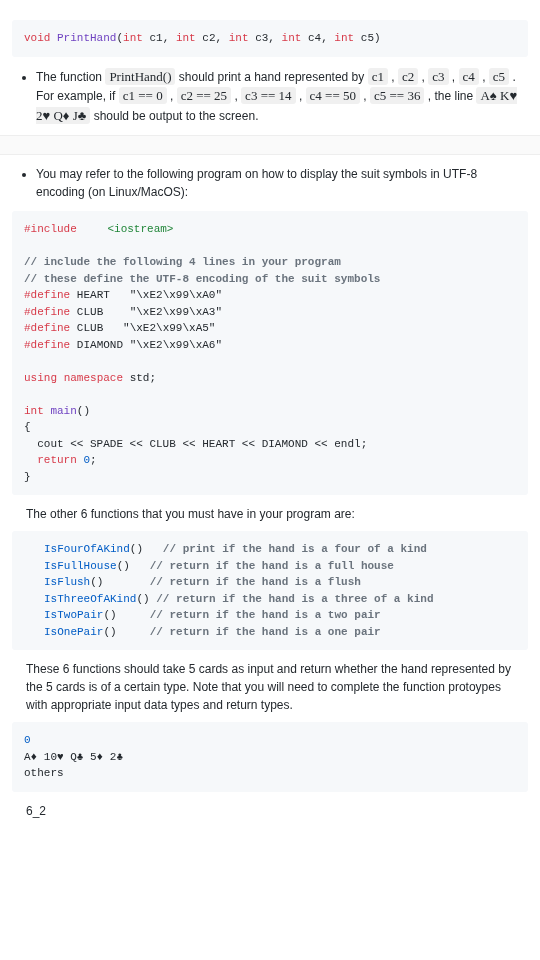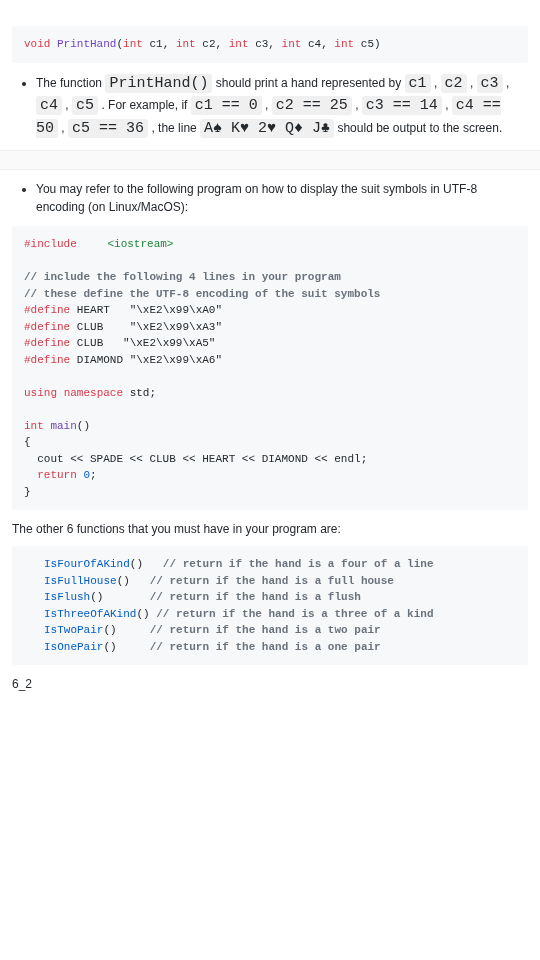--- a/index.html
+++ b/index.html
@@ -12,7 +12,7 @@
     background: #fff;
     width: 540px;
   }
-  .content { padding: 20px 12px; }
+  .content { padding: 14px 12px; }
   pre {
     background: #f6f8fa;
     border-radius: 3px;

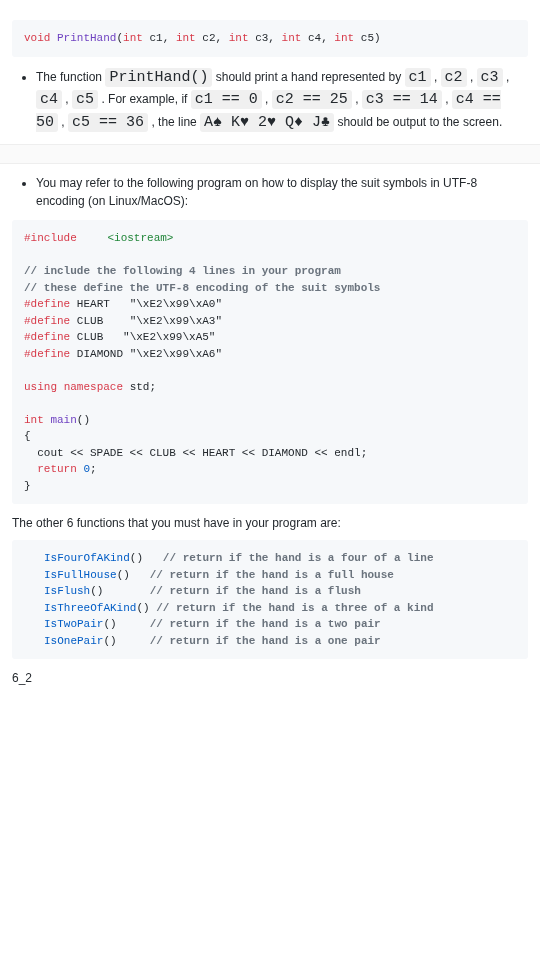--- a/index.html
+++ b/index.html
@@ -28,8 +28,8 @@
     background: #f0f0f0;
     border-radius: 3px;
     padding: 1px 4px;
-    font-family: Liberation Mono, monospace;
-    font-size: 15px;
+    font-family: Liberation Serif, serif;
+    font-size: 13px;
     margin-top: 6px;
   }
   ul { margin: 6px 0 10px 0; padding-left: 24px; }

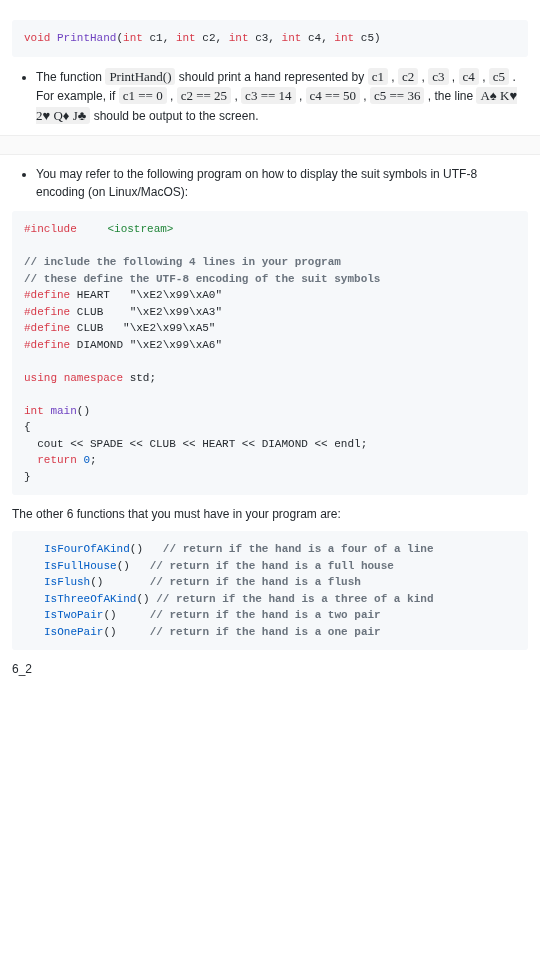--- a/index.html
+++ b/index.html
@@ -34,7 +34,7 @@
   }
   ul { margin: 6px 0 10px 0; padding-left: 24px; }
   li { margin-bottom: 4px; }
-  p { margin: 8px 0; }
+  p { margin: 8px 14px; }
   h2 {
     font-size: 19px;
     font-weight: 700;

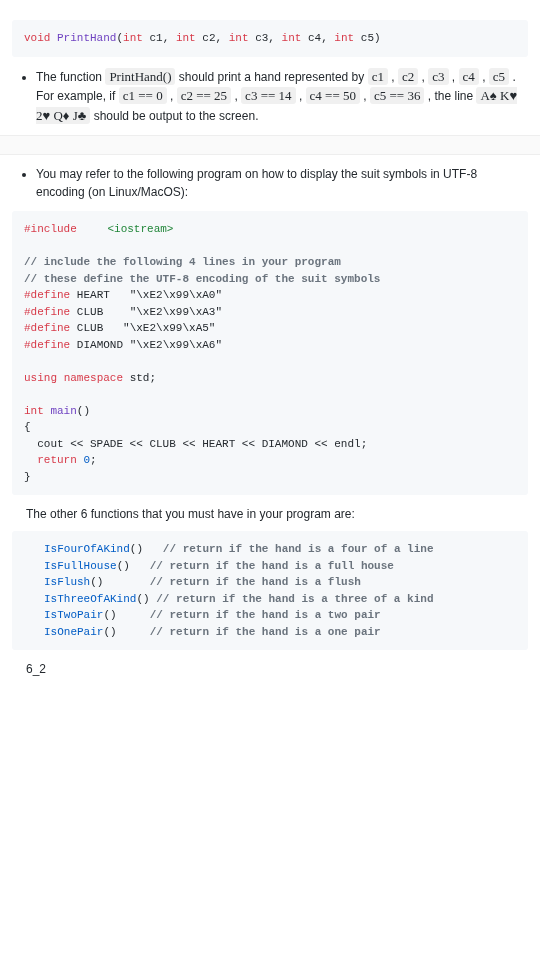--- a/index.html
+++ b/index.html
@@ -99,7 +99,7 @@
 
 <p>The other 6 functions that you must have in your program are:</p>
 
-<pre><span class="nm">IsFourOfAKind</span><span>()</span><span>   </span><span class="cm">// return if the hand is a four of a line</span>
+<pre><span class="nm">IsFourOfAKind</span><span>()</span><span>   </span><span class="cm">// print if the hand is a four of a kind</span>
 <span class="nm">IsFullHouse</span><span>()</span><span>   </span><span class="cm">// return if the hand is a full house</span>
 <span class="nm">IsFlush</span><span>()</span><span>       </span><span class="cm">// return if the hand is a flush</span>
 <span class="nm">IsThreeOfAKind</span><span>()</span><span> </span><span class="cm">// return if the hand is a three of a kind</span>

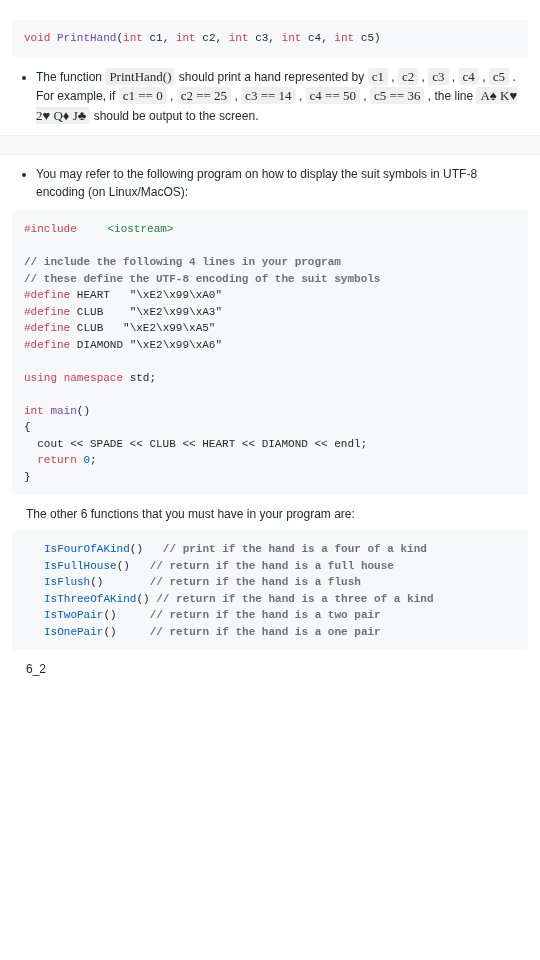--- a/index.html
+++ b/index.html
@@ -106,6 +106,7 @@
 <span class="nm">IsTwoPair</span><span>()</span><span>     </span><span class="cm">// return if the hand is a two pair</span>
 <span class="nm">IsOnePair</span><span>()</span><span>     </span><span class="cm">// return if the hand is a one pair</span></pre>
 
+<p>These 6 functions should take 5 cards as input and return whether the hand represented by the 5 cards is of a certain type. Note that you will need to complete the function protoypes with appropriate input data types and return types.</p>
 
 
 

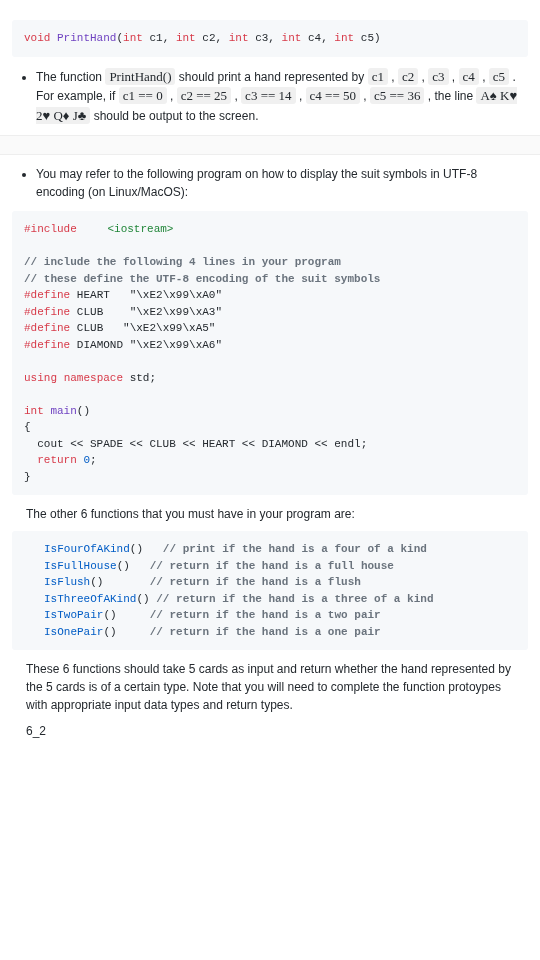--- a/index.html
+++ b/index.html
@@ -111,6 +111,9 @@
 
 
 
+<pre><span class="blue-input">0</span>
+<span>A♦ 10♥ Q♣ 5♦ 2♣</span>
+<span>others</span></pre>
 
 <p>6_2</p>
 

